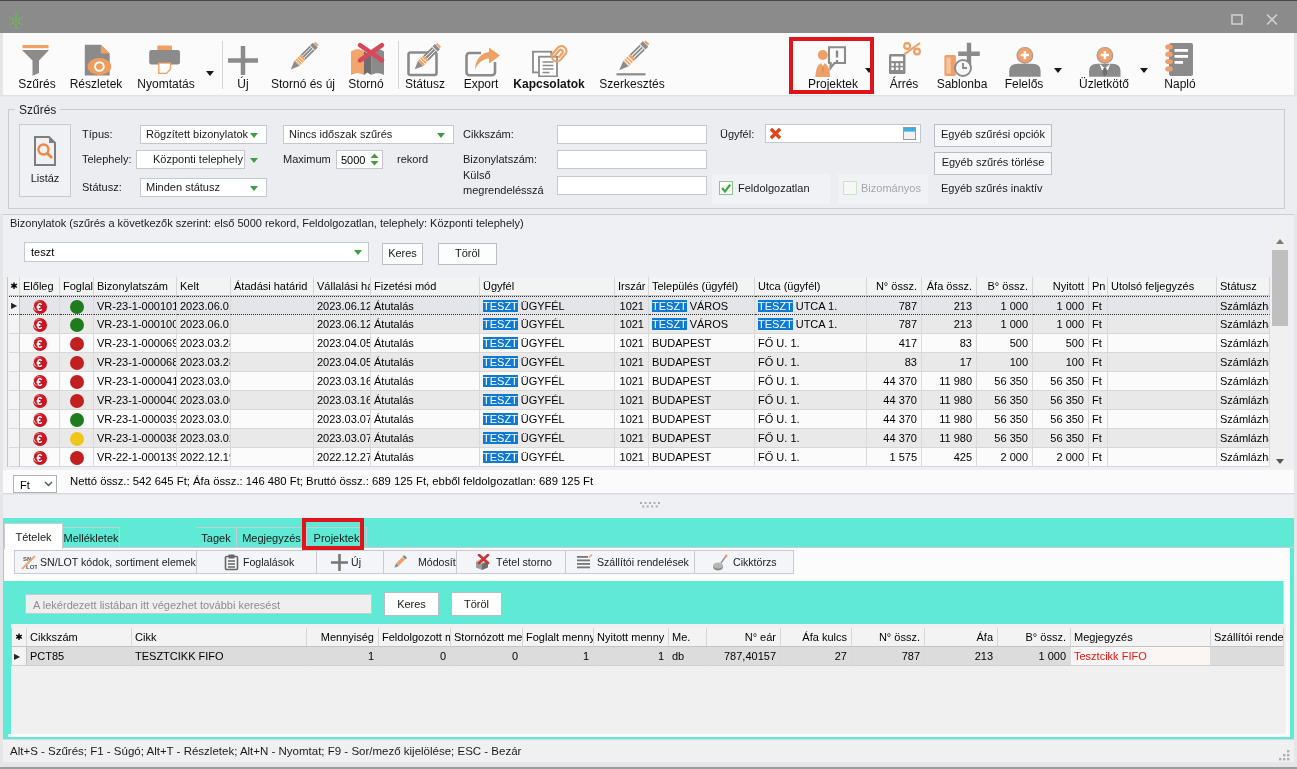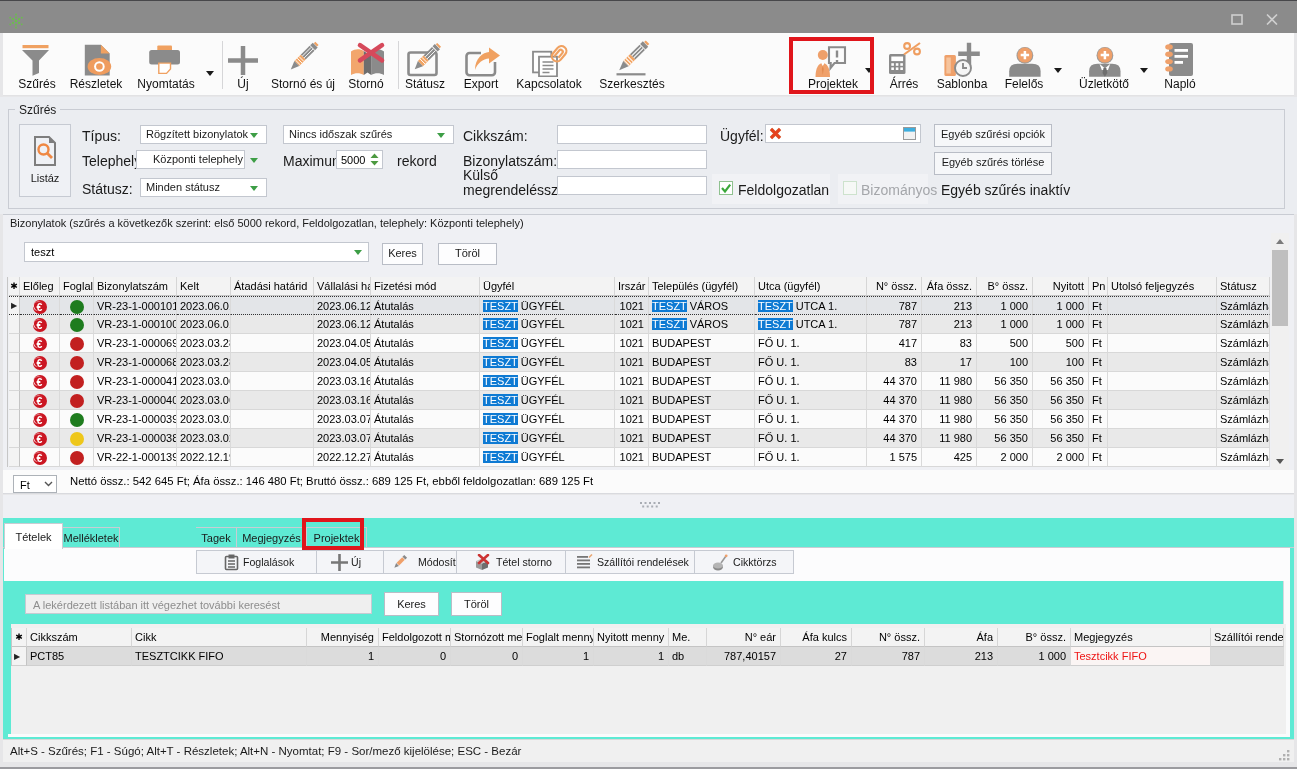--- a/index.html
+++ b/index.html
@@ -175,7 +175,7 @@
       </svg>
     <div class="cap">Export</div>
   </div>
-  <div class="tbtn" style="left:506px;width:80px;">
+  <div class="tbtn" style="left:506px;width:80px;font-weight:bold;">
     <svg class="ticon" viewBox="0 0 40 40" fill="none">
         <rect x="4" y="14.7" width="18.3" height="20.7" stroke="#8b8b8b" stroke-width="1.8" fill="#fff"></rect>
         <rect x="10" y="19.7" width="18" height="19.7" stroke="#8b8b8b" stroke-width="1.8" fill="#fff"></rect>

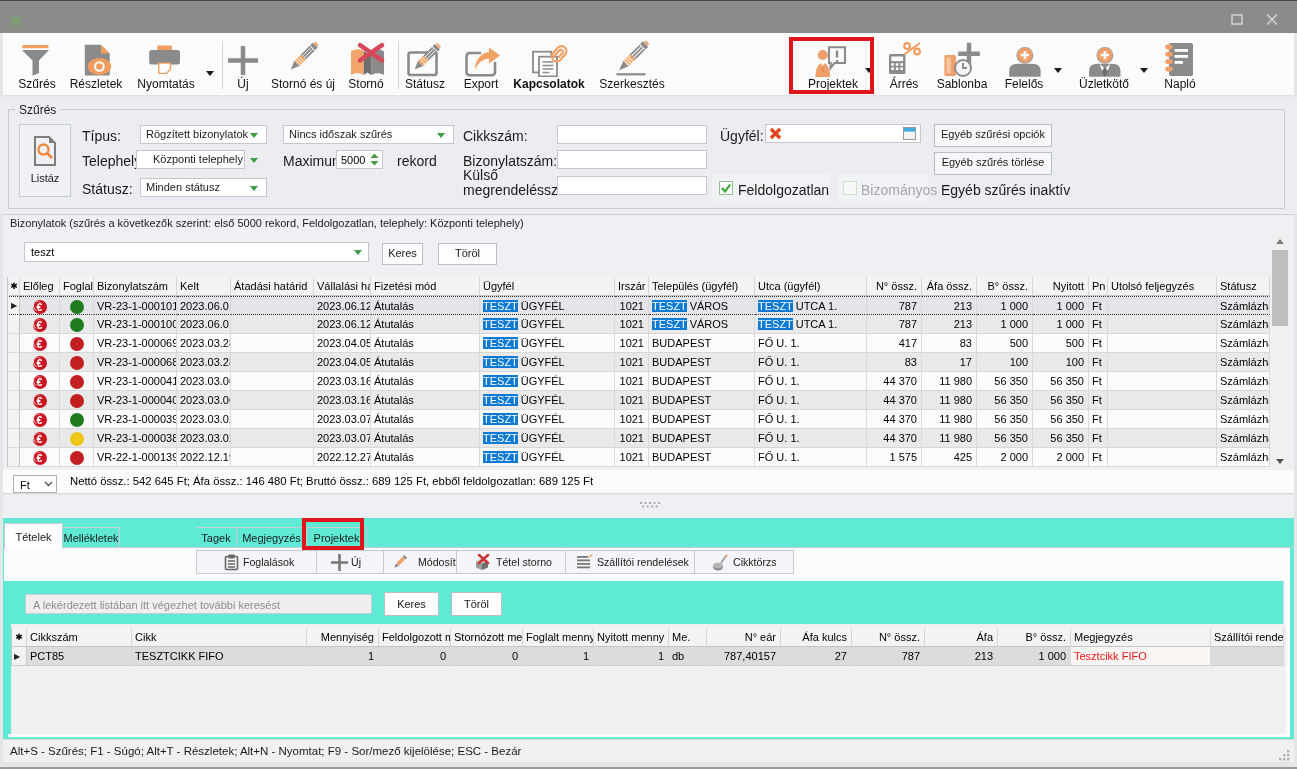--- a/index.html
+++ b/index.html
@@ -23,7 +23,7 @@
 #filter { left:0px; top:97px; width:1297px; height:117px; background:#ebedf1; }
 #fbox { left:8px; top:12px; width:1277px; height:100px; border:1px solid #c9ccd3; }
 #flabel { left:6px; top:-7px; background:#ebedf1; padding:0 4px; font-size:12px; color:#1a1a1a; }
-.fld { position:absolute; font-size:14px; color:#1a1a1a; white-space:nowrap; }
+.fld { position:absolute; font-size:11px; color:#1a1a1a; white-space:nowrap; }
 .inp { position:absolute; background:#fff; border:1px solid #c3c7cf; height:19px; }
 .dd { position:absolute; background:#fff; border:1px solid #c3c7cf; height:19px; font-size:11px; color:#1a1a1a; padding:2px 16px 0 5px; white-space:nowrap; overflow:hidden; }
 .garrow { position:absolute; width:0; height:0; border-left:4px solid transparent; border-right:4px solid transparent; border-top:5px solid #3d9e46; }

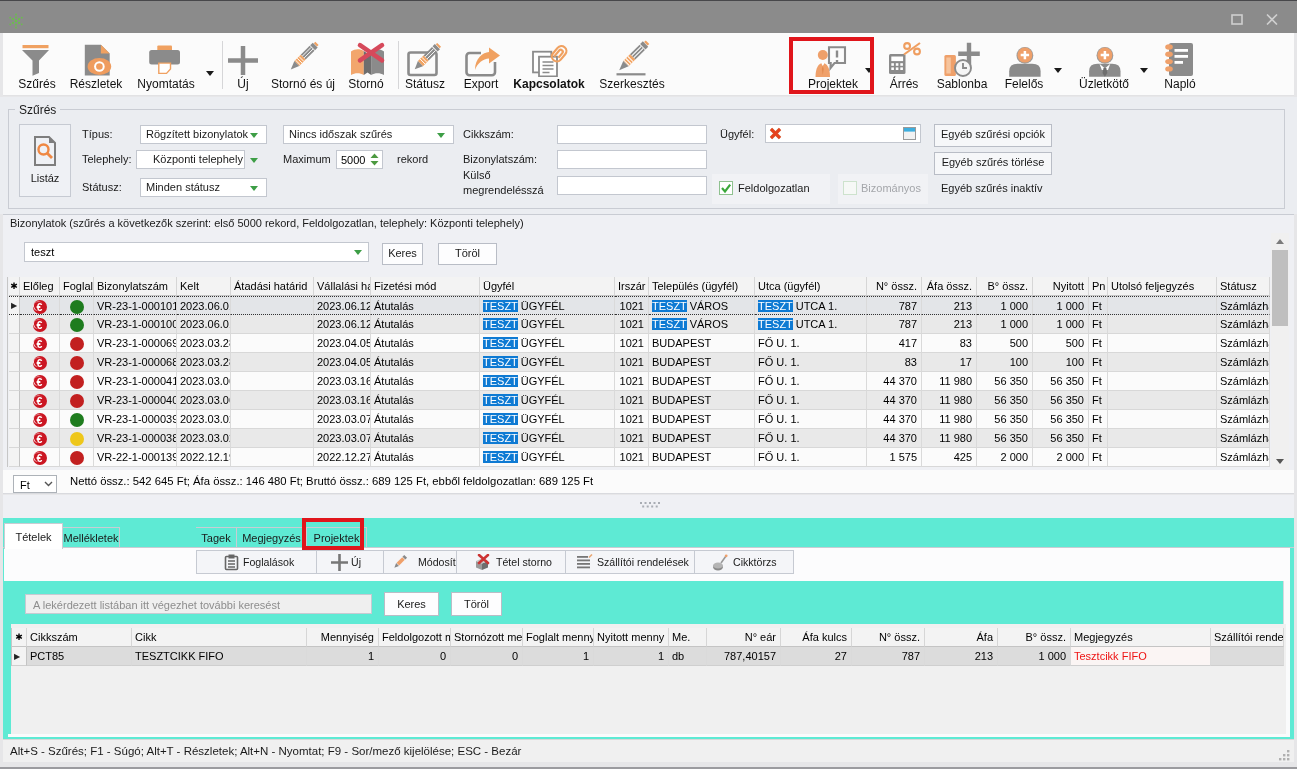--- a/index.html
+++ b/index.html
@@ -683,6 +683,14 @@
   <div class="abs" style="left:1280px;top:63px;width:1px;height:156px;background:#d6d9de;"></div>
   <div class="abs" style="left:1281px;top:63px;width:6px;height:156px;background:#fafbfc;"></div>
   <div class="abs" style="left:5px;top:216px;width:1282px;height:3px;background:#fafbfc;"></div>
+  <div class="sbtn" style="left:11px;width:183px;">
+    <svg style="position:absolute;left:5px;top:3px;" width="17" height="17" viewBox="0 0 17 17">
+        <text x="3" y="7" font-size="6" font-weight="bold" fill="#555" font-family="Liberation Sans">SN</text>
+        <text x="6" y="15" font-size="6" font-weight="bold" fill="#555" font-family="Liberation Sans">LOT</text>
+        <path d="M2 15 L15 2" stroke="#e8a876" stroke-width="1.8"></path>
+      </svg>
+    <span style="position:absolute;left:25px;top:5px;">SN/LOT kódok, sortiment elemek</span>
+  </div>
   <div class="sbtn" style="left:193px;width:121px;padding-left:37px;">
     <svg style="position:absolute;left:27px;top:3px;" width="15" height="17" viewBox="0 0 15 17" fill="none">
         <rect x="1.5" y="2.5" width="12" height="13" rx="1" stroke="#666" stroke-width="1.6"></rect>

